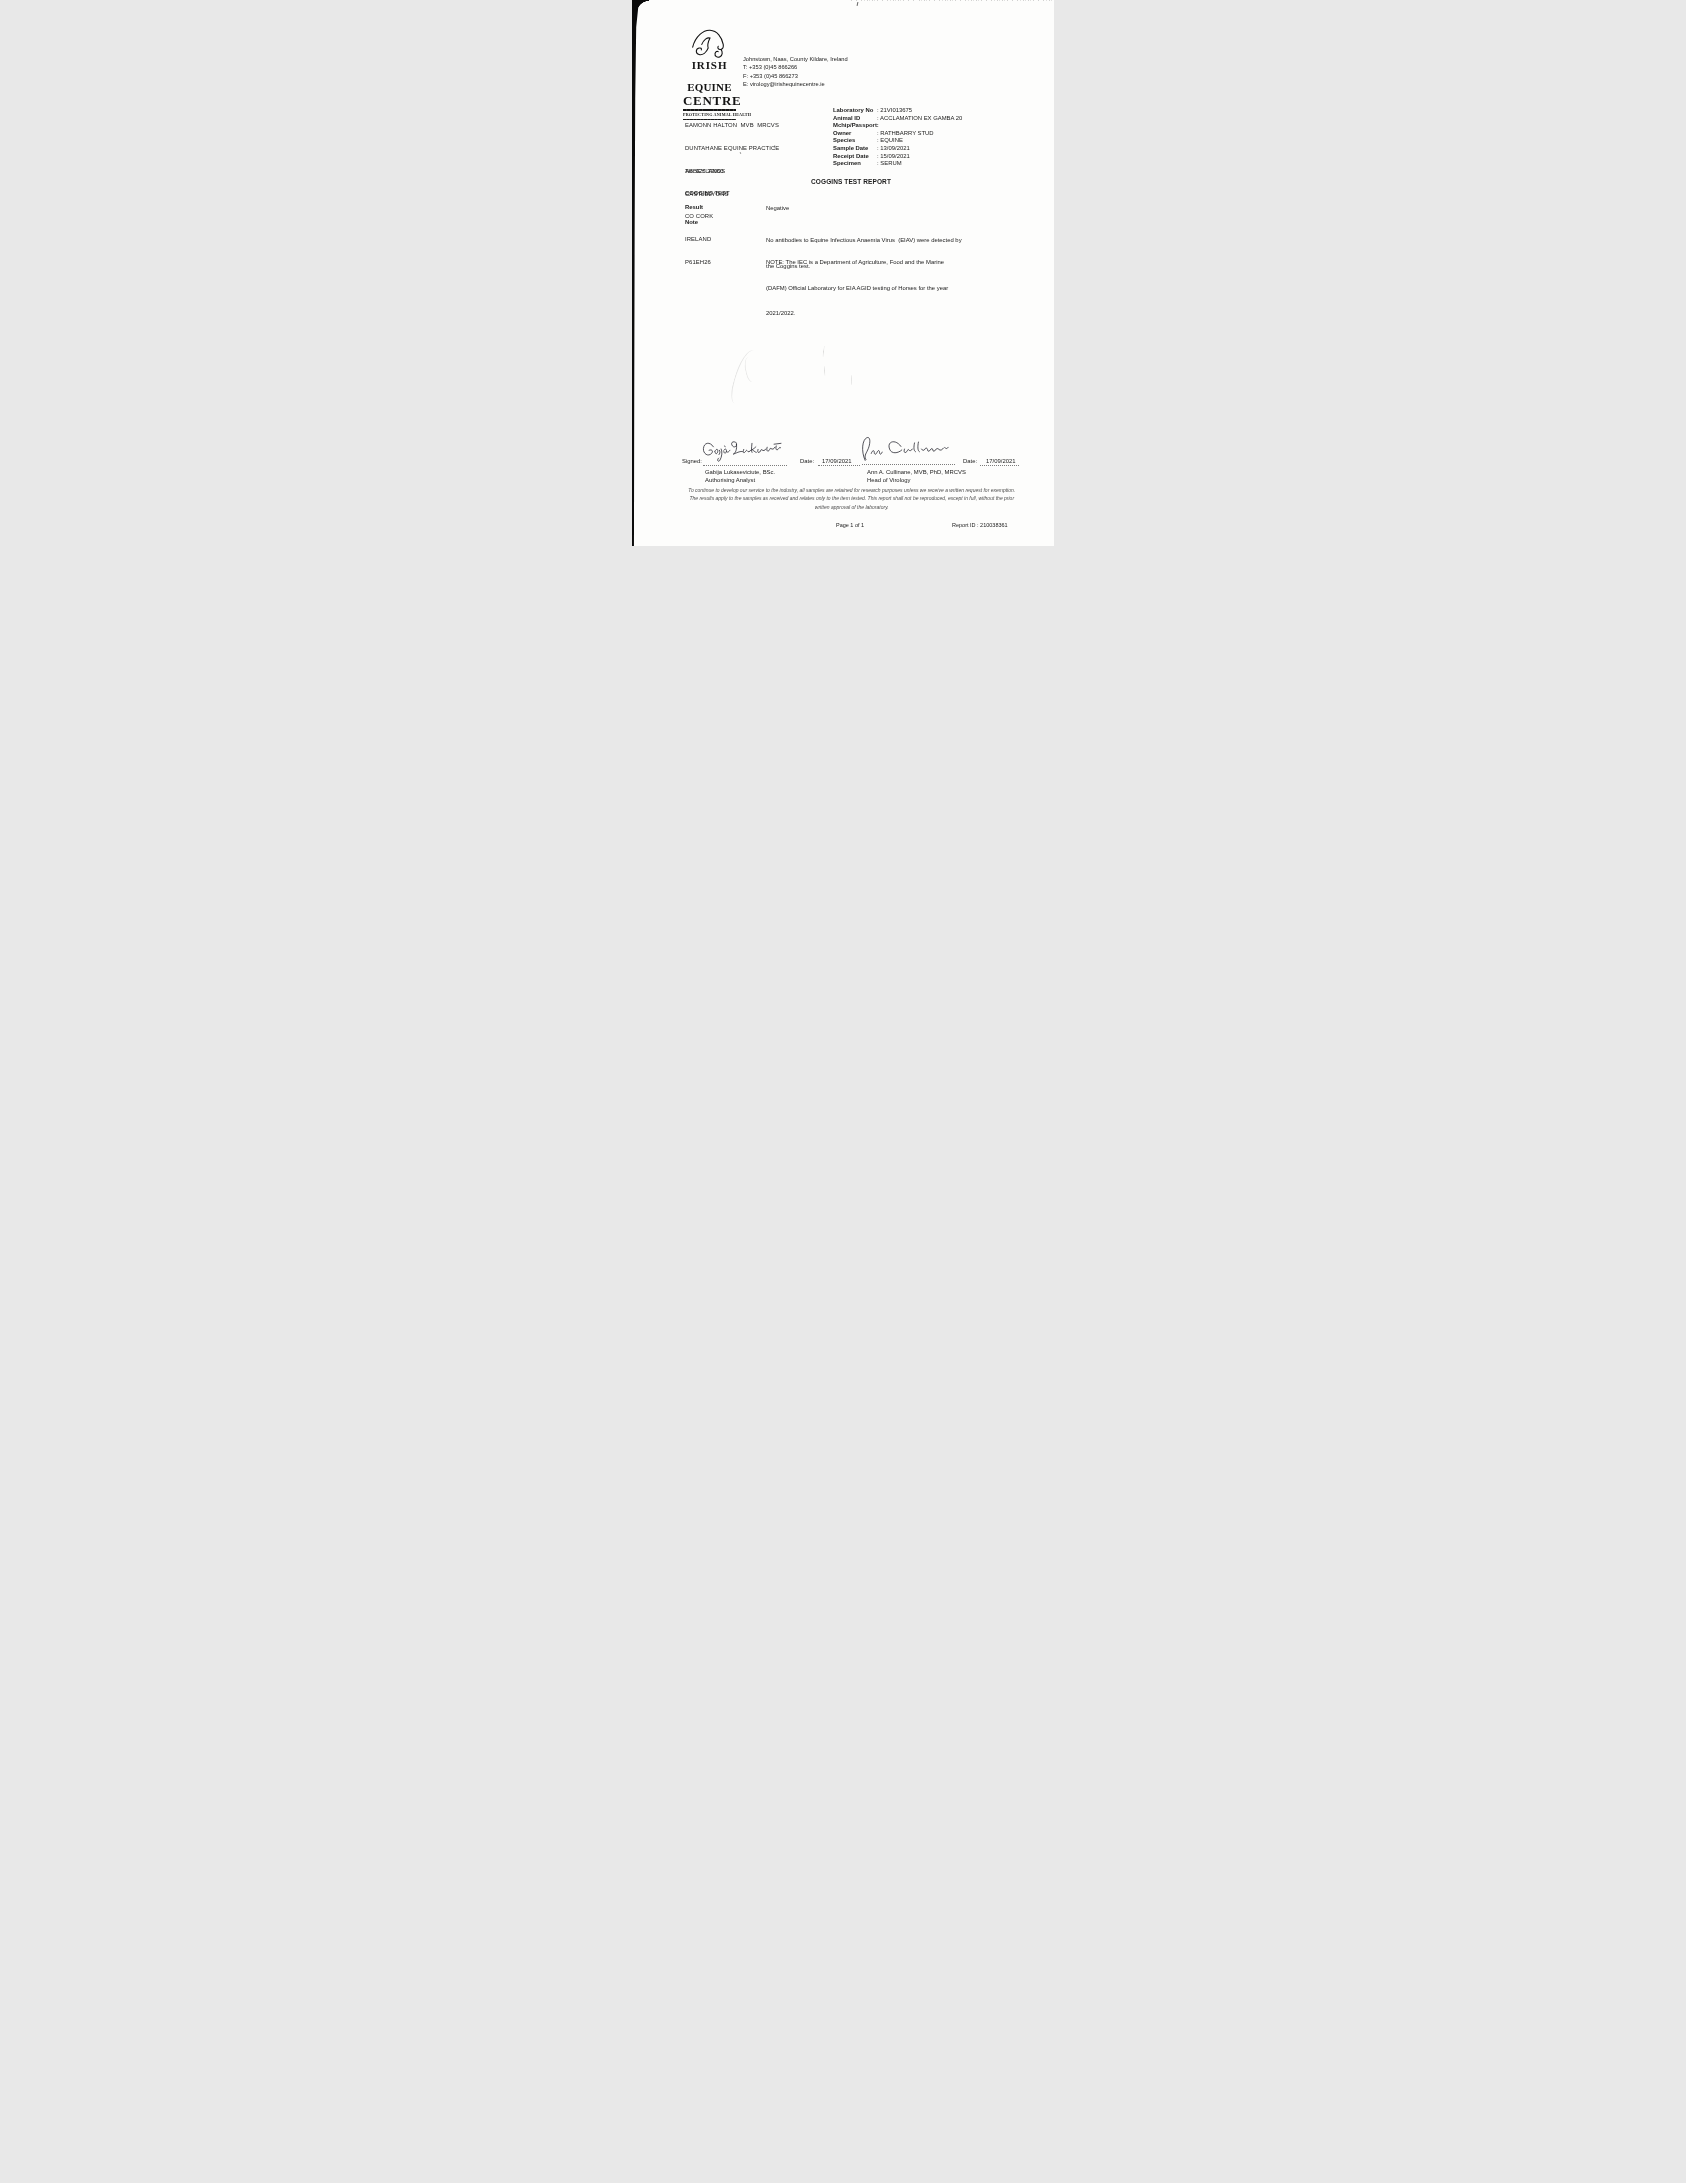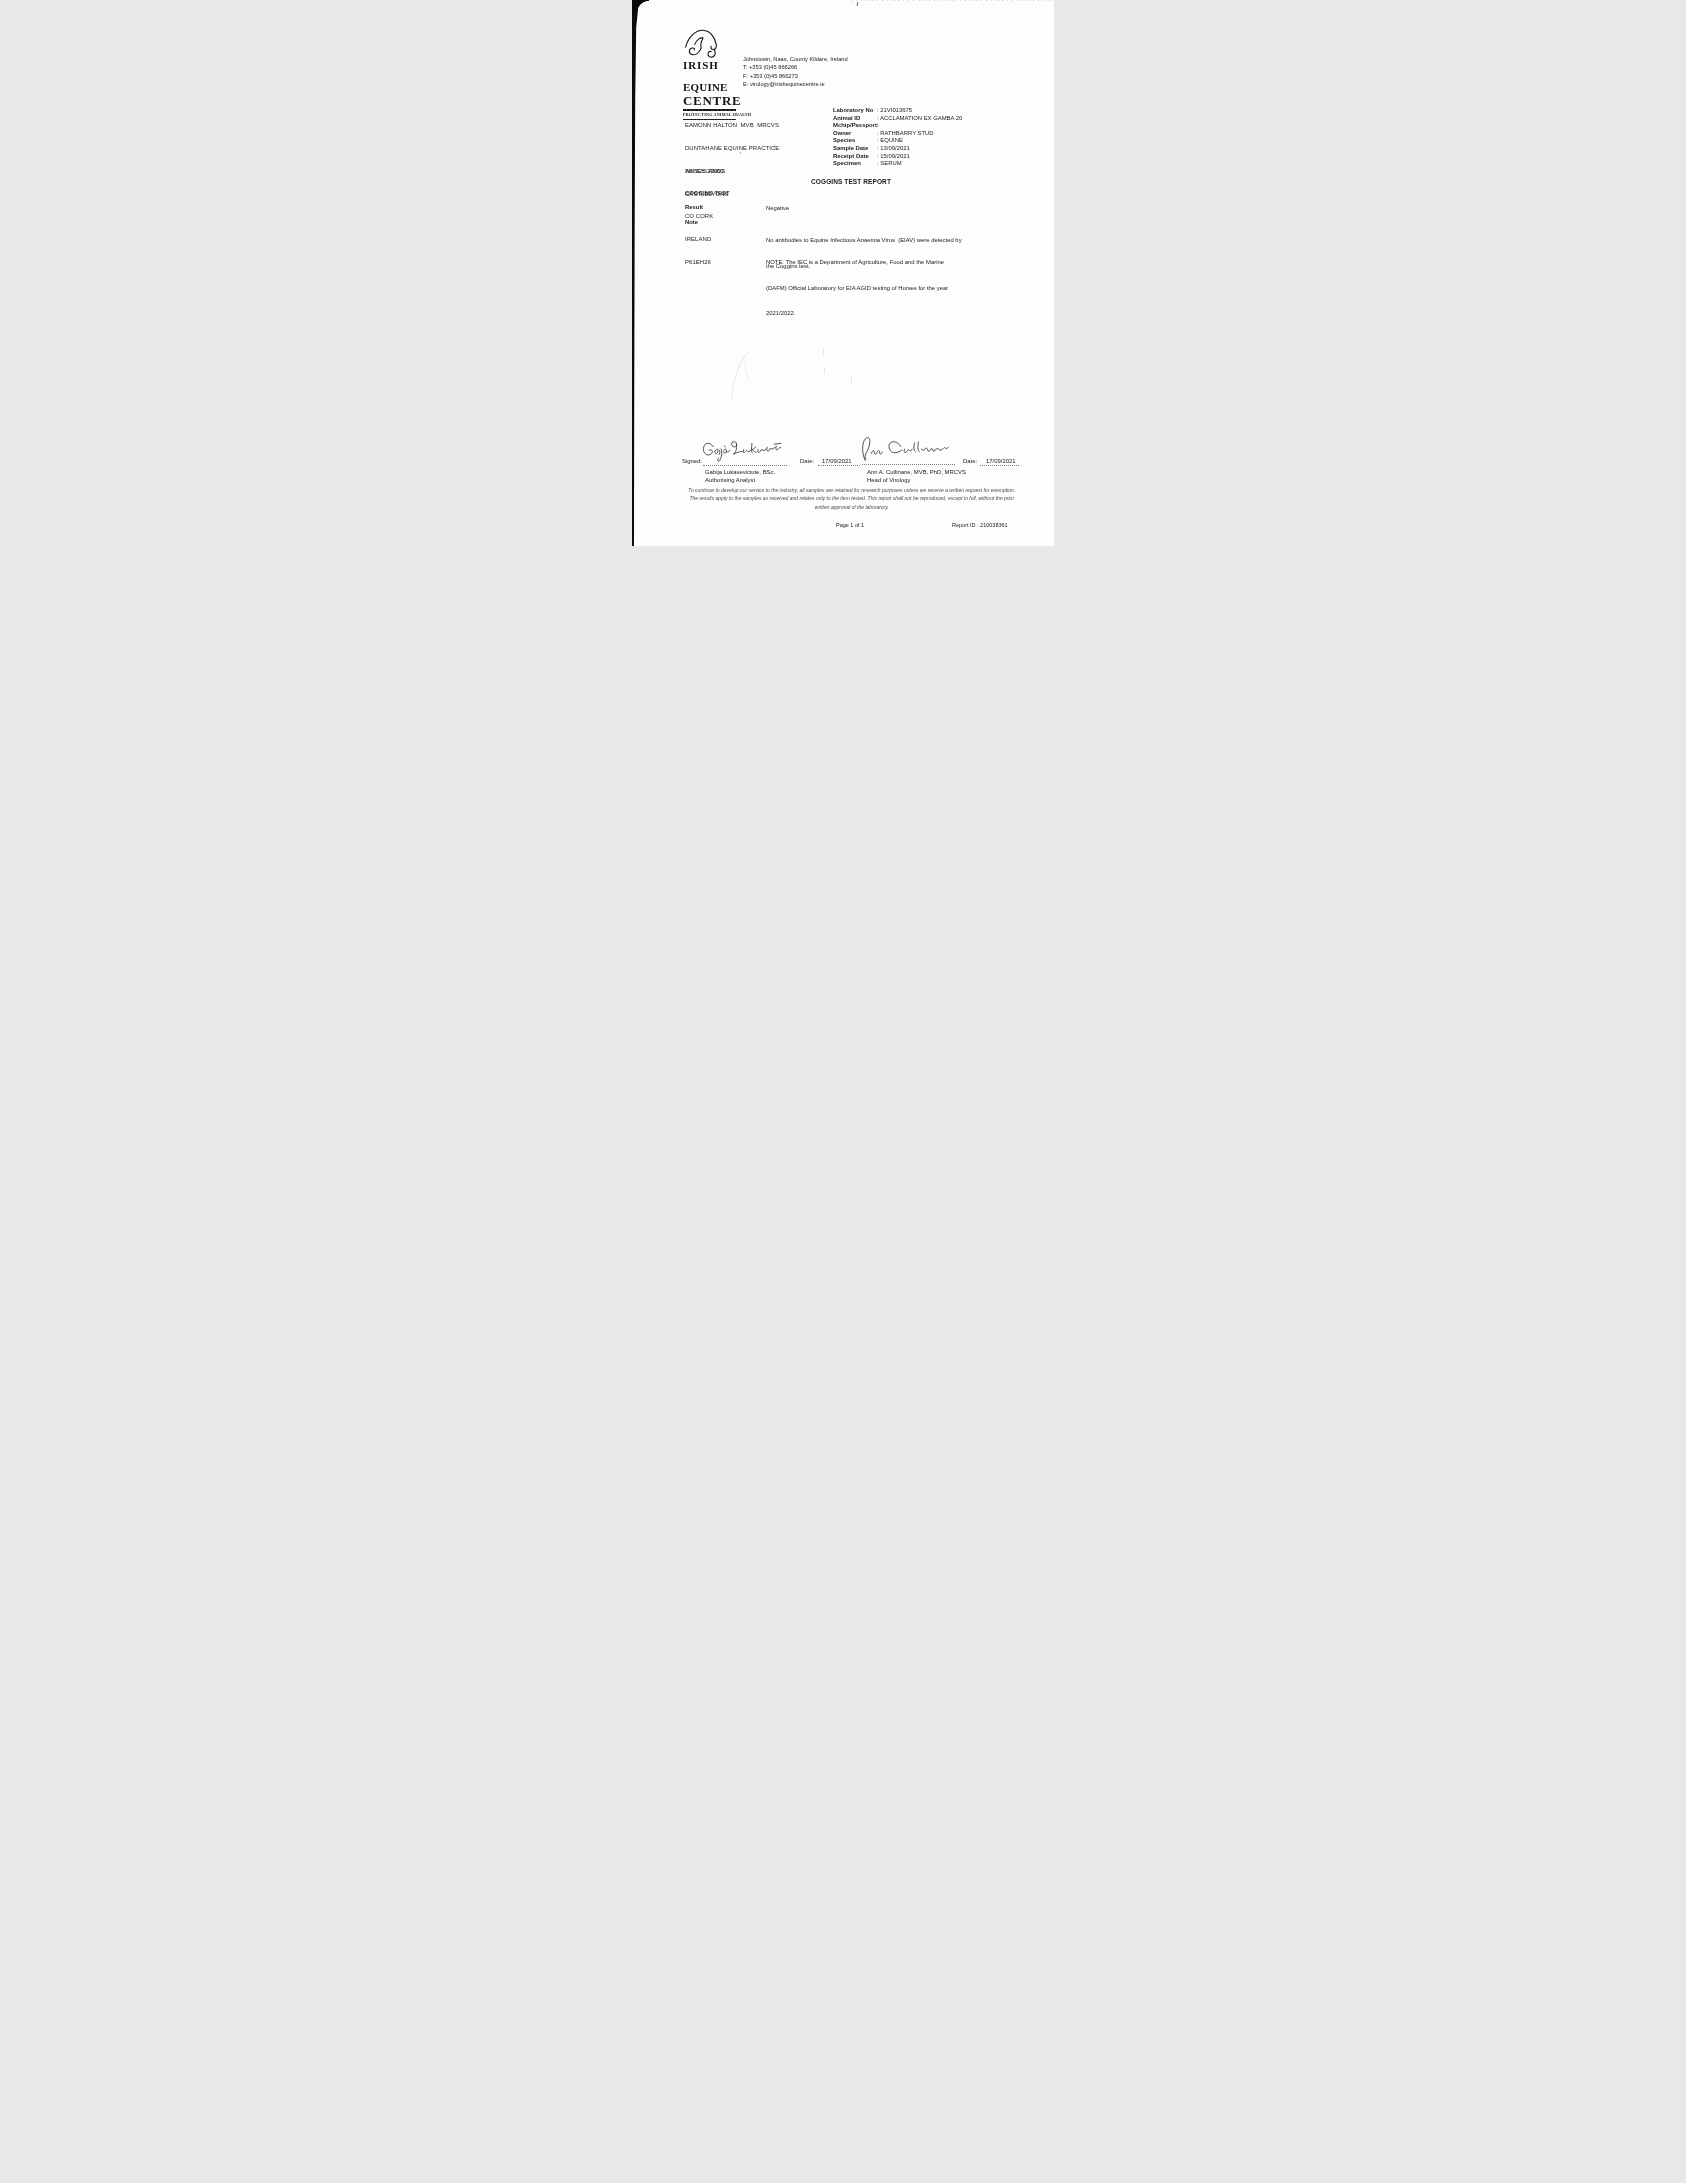--- a/index.html
+++ b/index.html
@@ -19,7 +19,7 @@
   .speck{position:absolute;background:#333;opacity:.75;}
   .squiggle{position:absolute;border-left:0.4px solid #8d8d8d;border-radius:60% 40%;}
   
-  .logo{position:absolute;left:51px;top:28px;width:53px;color:#141414;}
+  .logo{position:absolute;left:51px;top:28px;width:53px;text-align:center;color:#141414;}
   .logo .name{font-family:"Liberation Serif",serif;font-weight:bold;line-height:1;}
   .l1{font-size:11px;letter-spacing:0.9px;}
   .l2{font-size:11px;letter-spacing:0.2px;margin-top:11px;}

